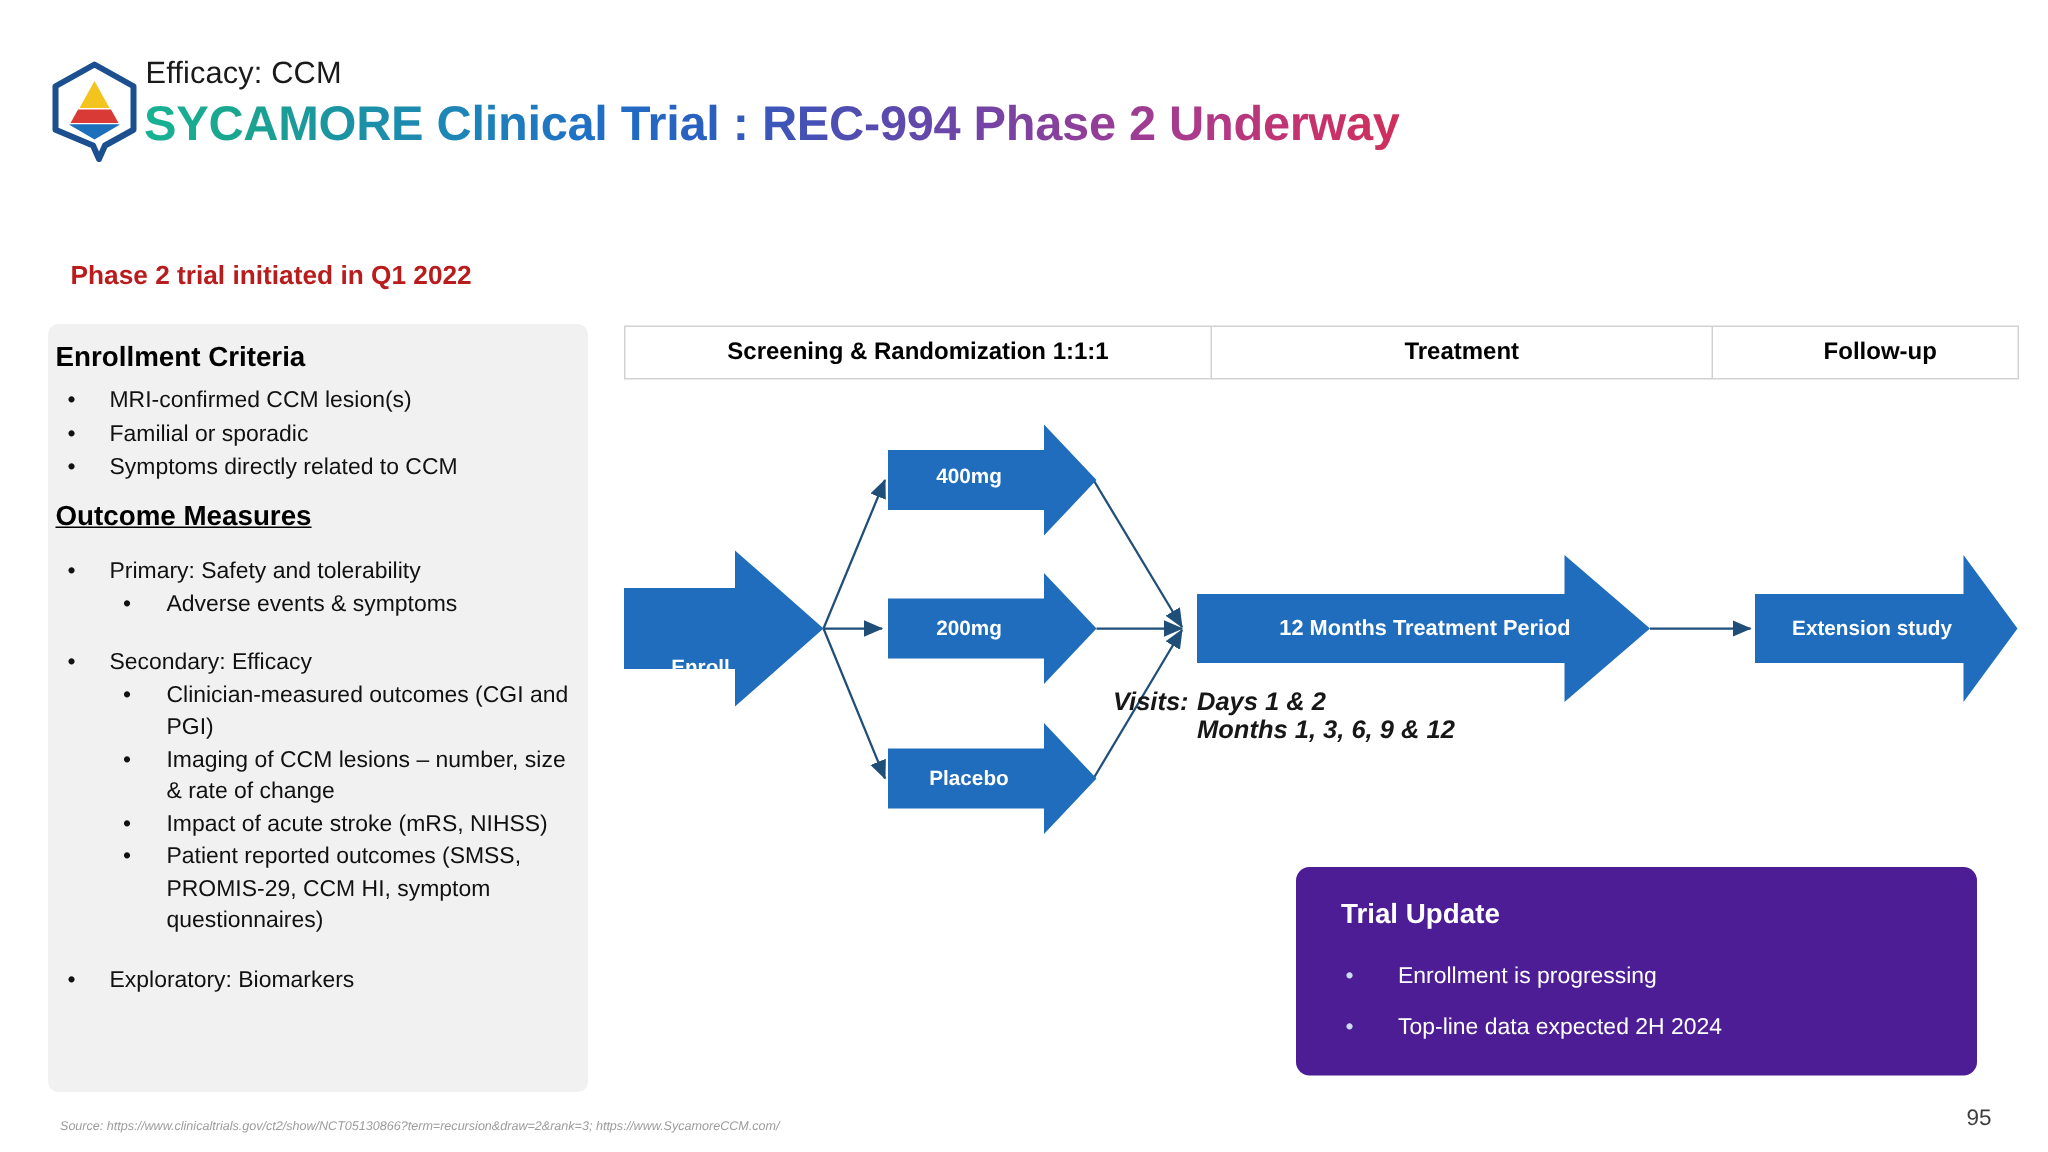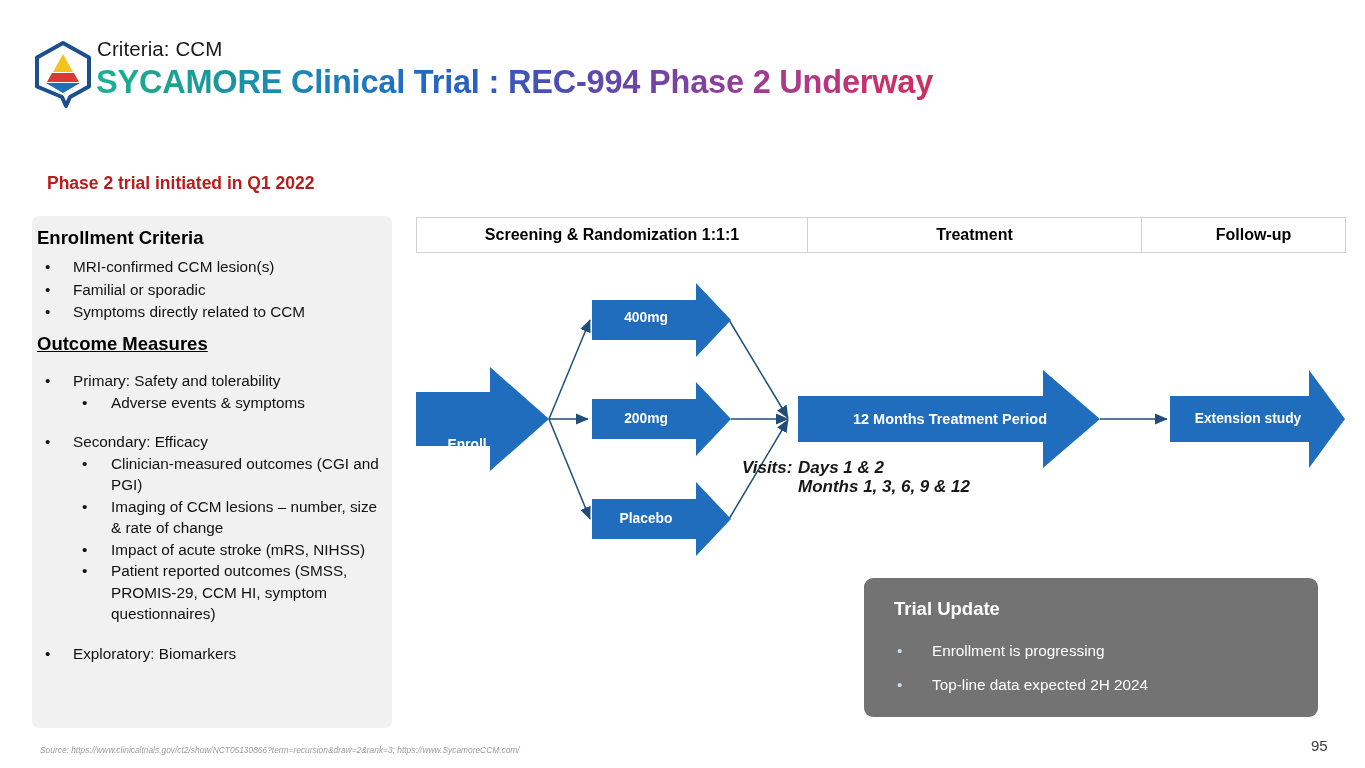--- a/index.html
+++ b/index.html
@@ -260,7 +260,7 @@
     </svg>
   </div>
 
-  <div id="eyebrow">Criteria: CCM</div>
+  <div id="eyebrow">Efficacy: CCM</div>
   <div id="headline">SYCAMORE Clinical Trial : REC-994 Phase 2 Underway</div>
 
   <div id="subhead">Phase 2 trial initiated in Q1 2022</div>

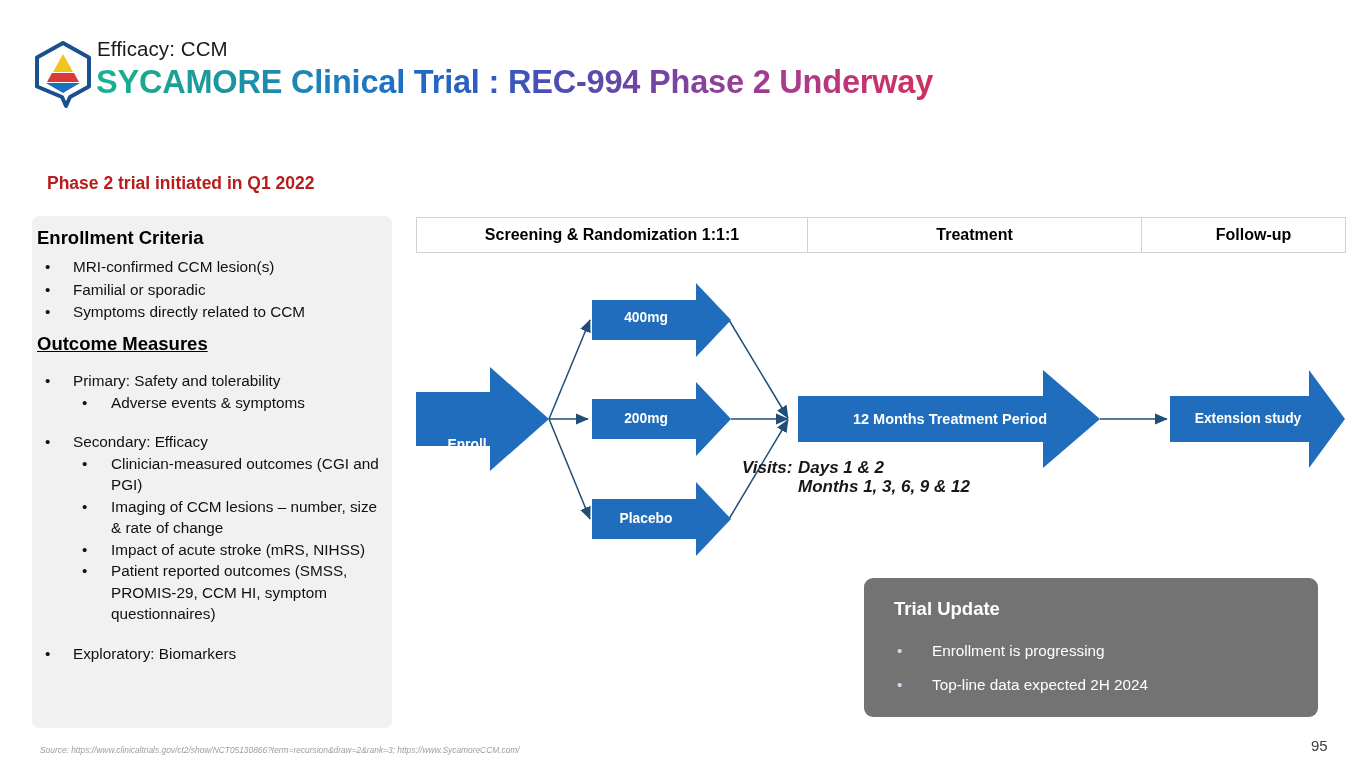--- a/index.html
+++ b/index.html
@@ -196,7 +196,7 @@
     top: 578px;
     width: 454px;
     height: 139px;
-    background: #737373;
+    background: #4c1d95;
     border-radius: 9px;
   }
   #tu-title {

